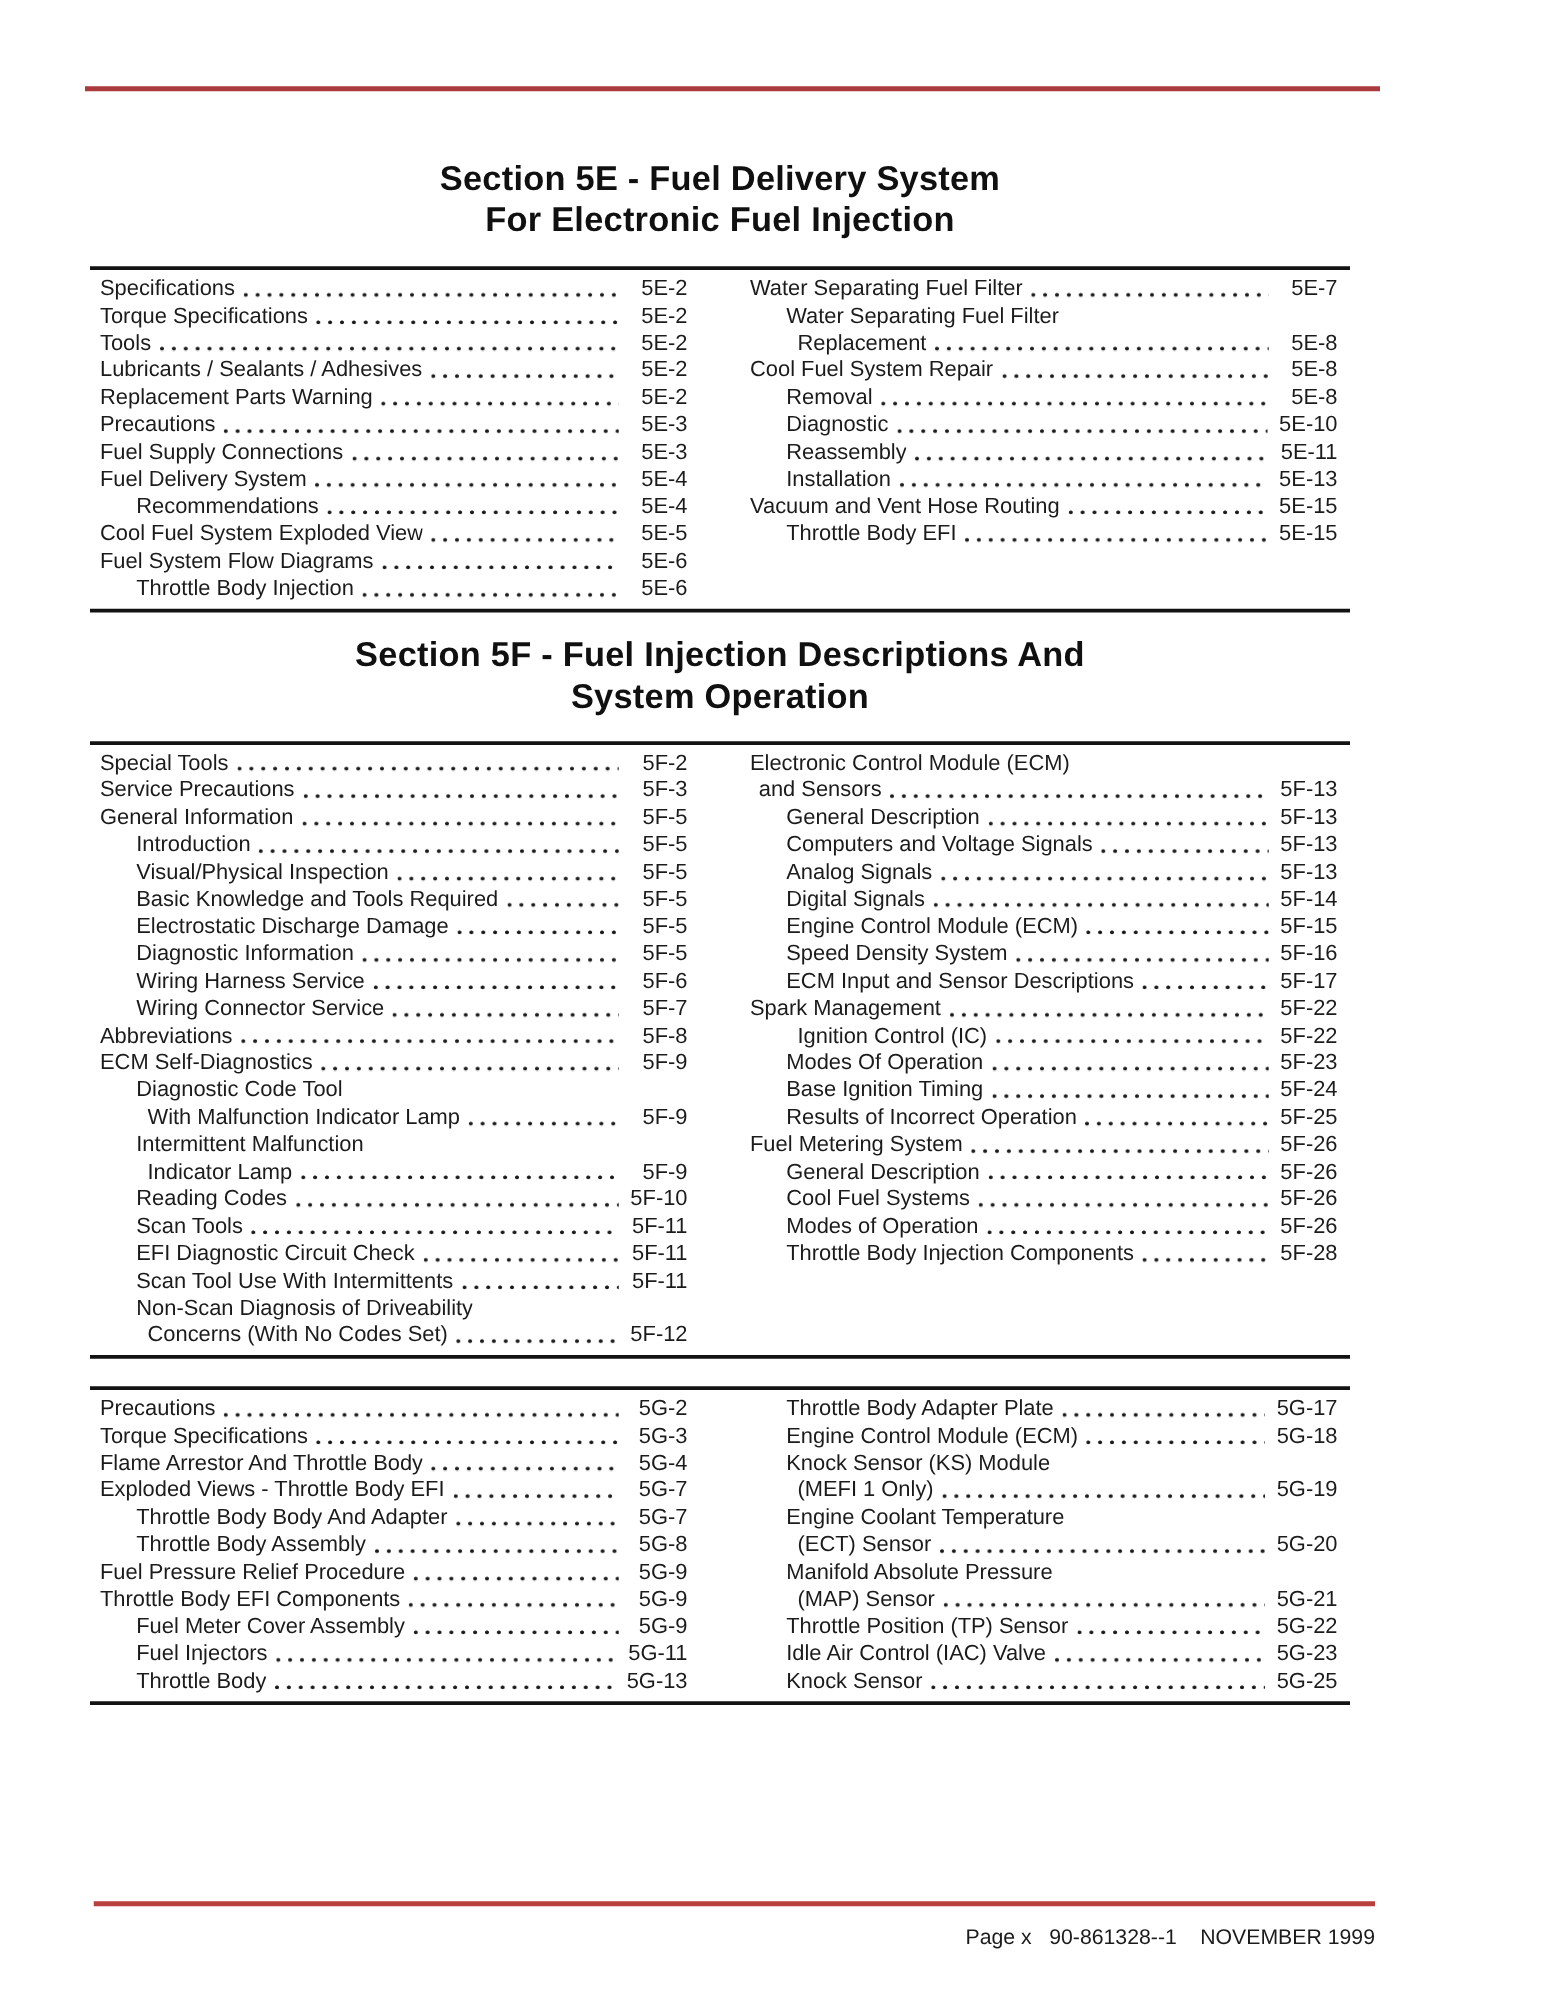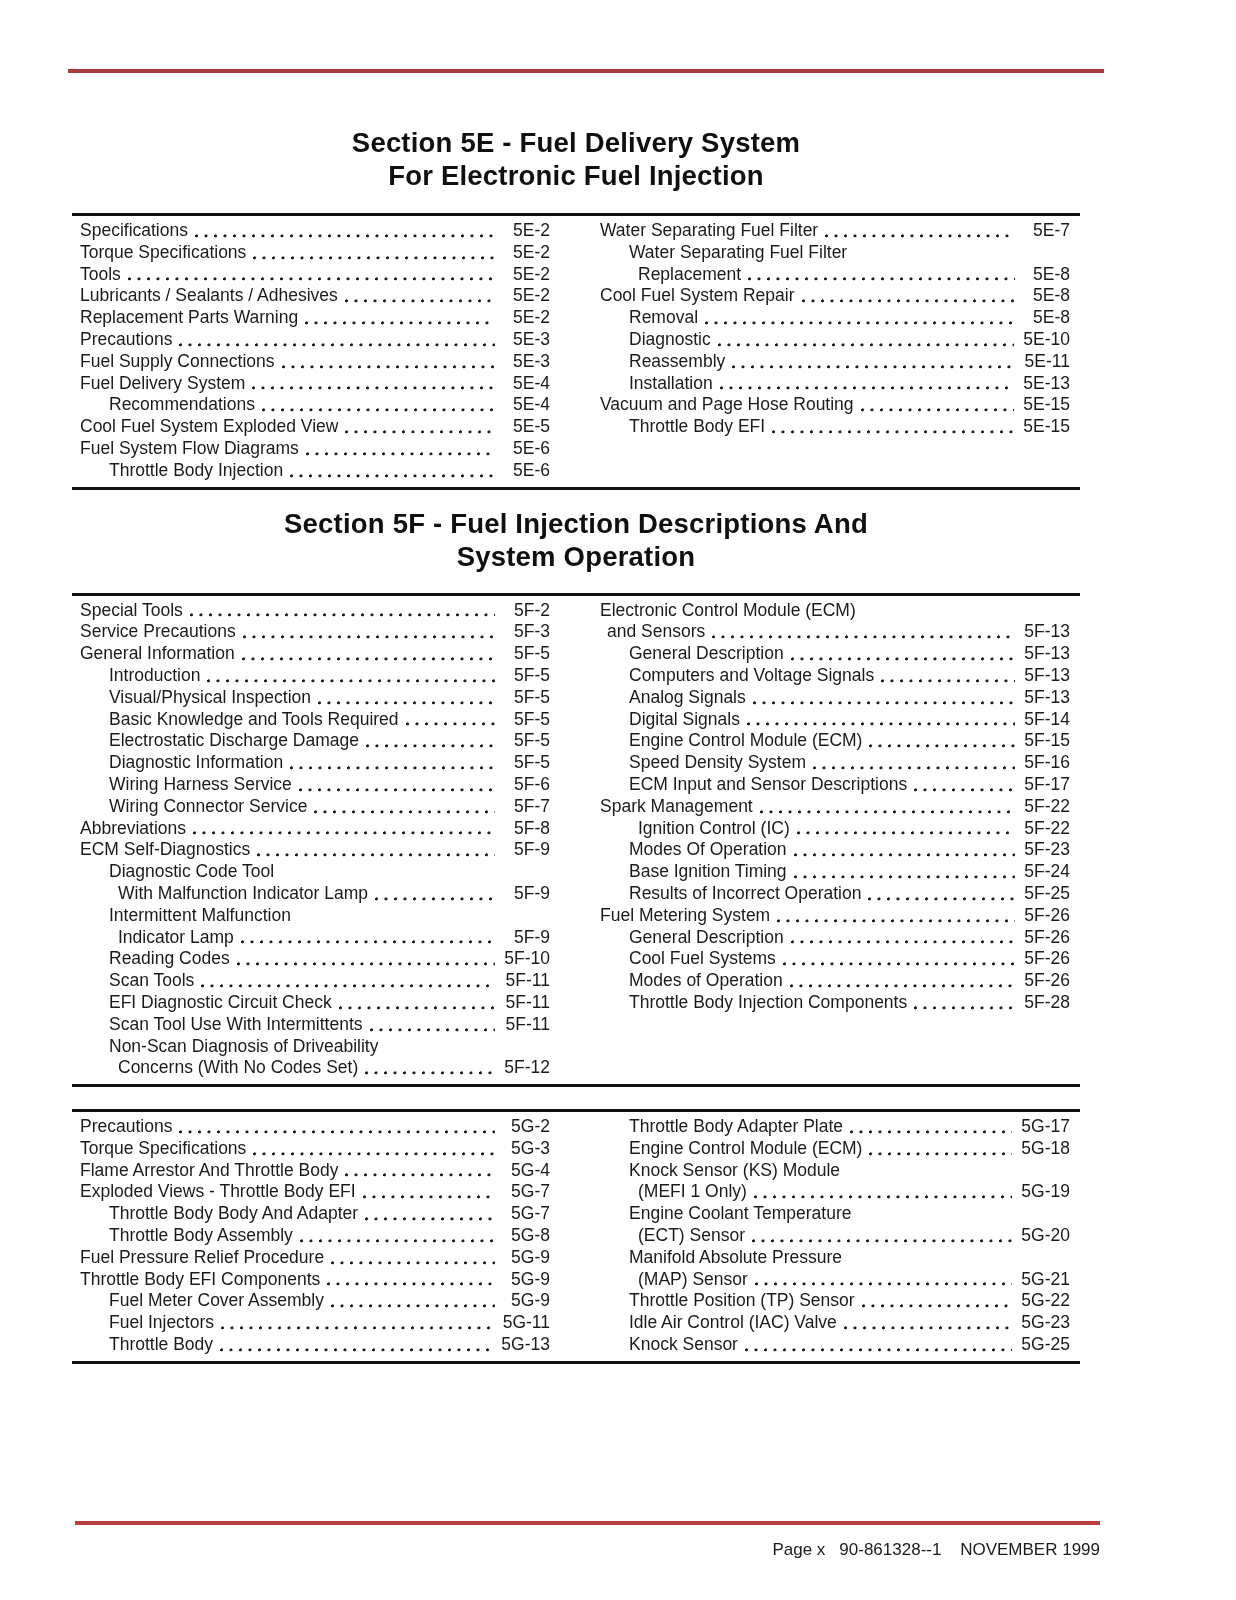--- a/index.html
+++ b/index.html
@@ -188,7 +188,7 @@
               <span class="toc-page">5E-13</span>
             </div>
             <div class="toc-row ind-0">
-              <span class="toc-label">Vacuum and Page Hose Routing</span>
+              <span class="toc-label">Vacuum and Vent Hose Routing</span>
               <span class="leader"></span>
               <span class="toc-page">5E-15</span>
             </div>

